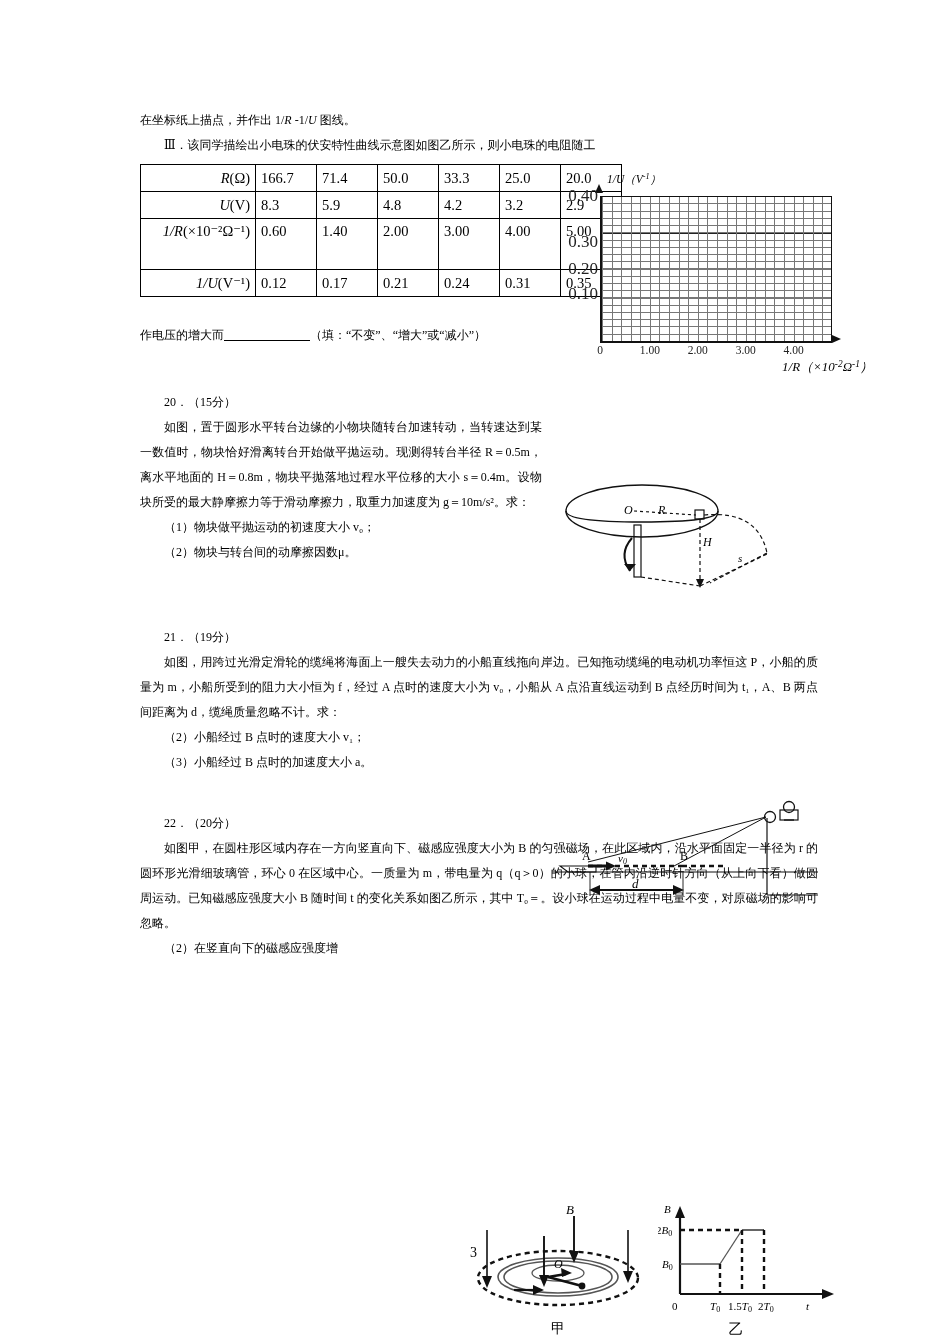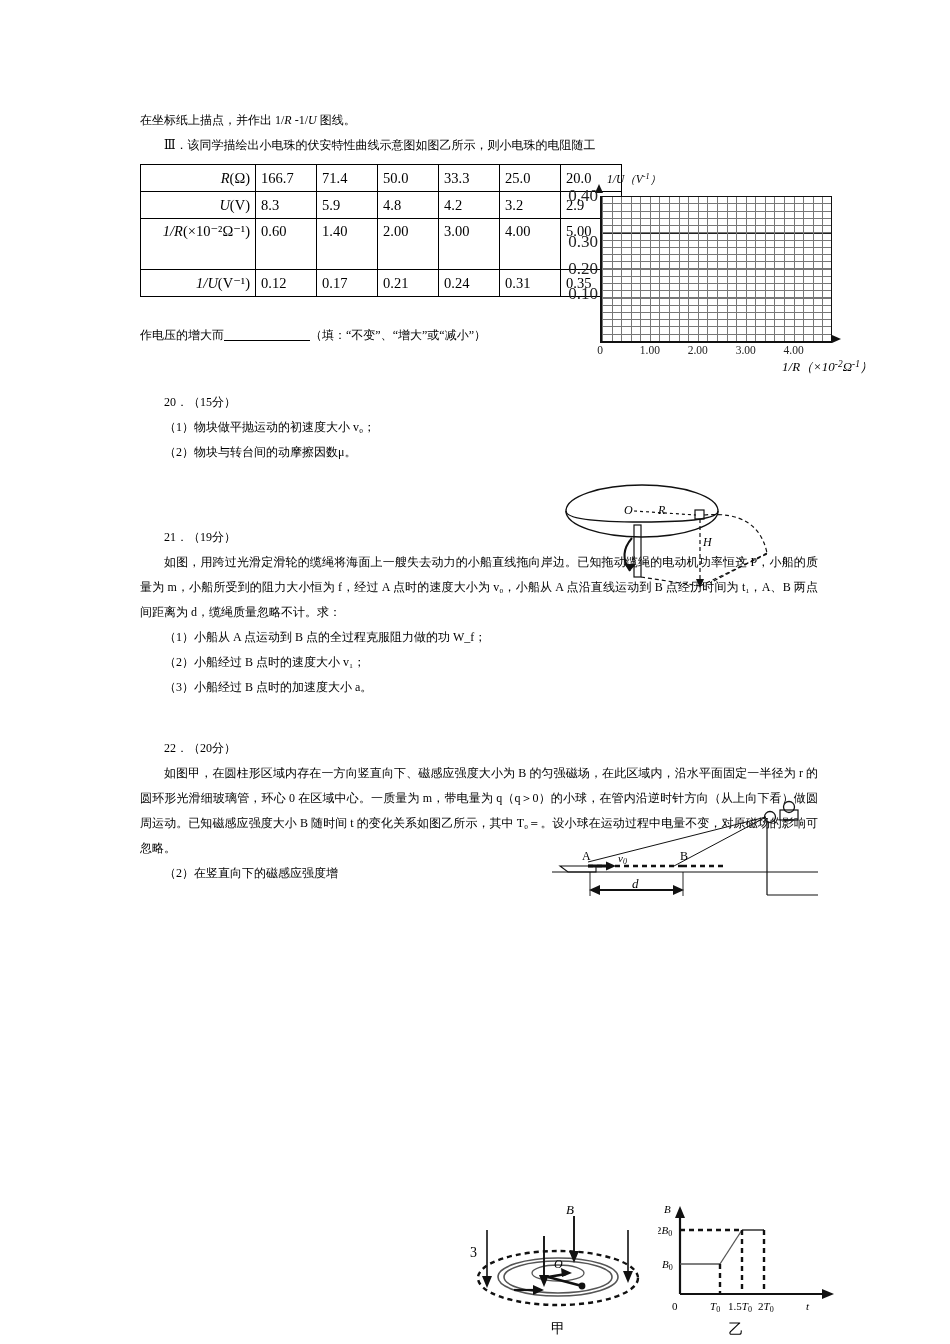--- a/index.html
+++ b/index.html
@@ -238,6 +238,7 @@
       <span>20．</span><span>（15分）</span>
     </p>
     <div style="width:402px">
+      <p class="para indent">如图，置于圆形水平转台边缘的小物块随转台加速转动，当转速达到某一数值时，物块恰好滑离转台开始做平抛运动。现测得转台半径 R＝0.5m，离水平地面的 H＝0.8m，物块平抛落地过程水平位移的大小 s＝0.4m。设物块所受的最大静摩擦力等于滑动摩擦力，取重力加速度为 g＝10m/s²。求：</p>
       <p class="para indent">（1）物块做平抛运动的初速度大小 v₀；</p>
       <p class="para indent">（2）物块与转台间的动摩擦因数μ。</p>
     </div>

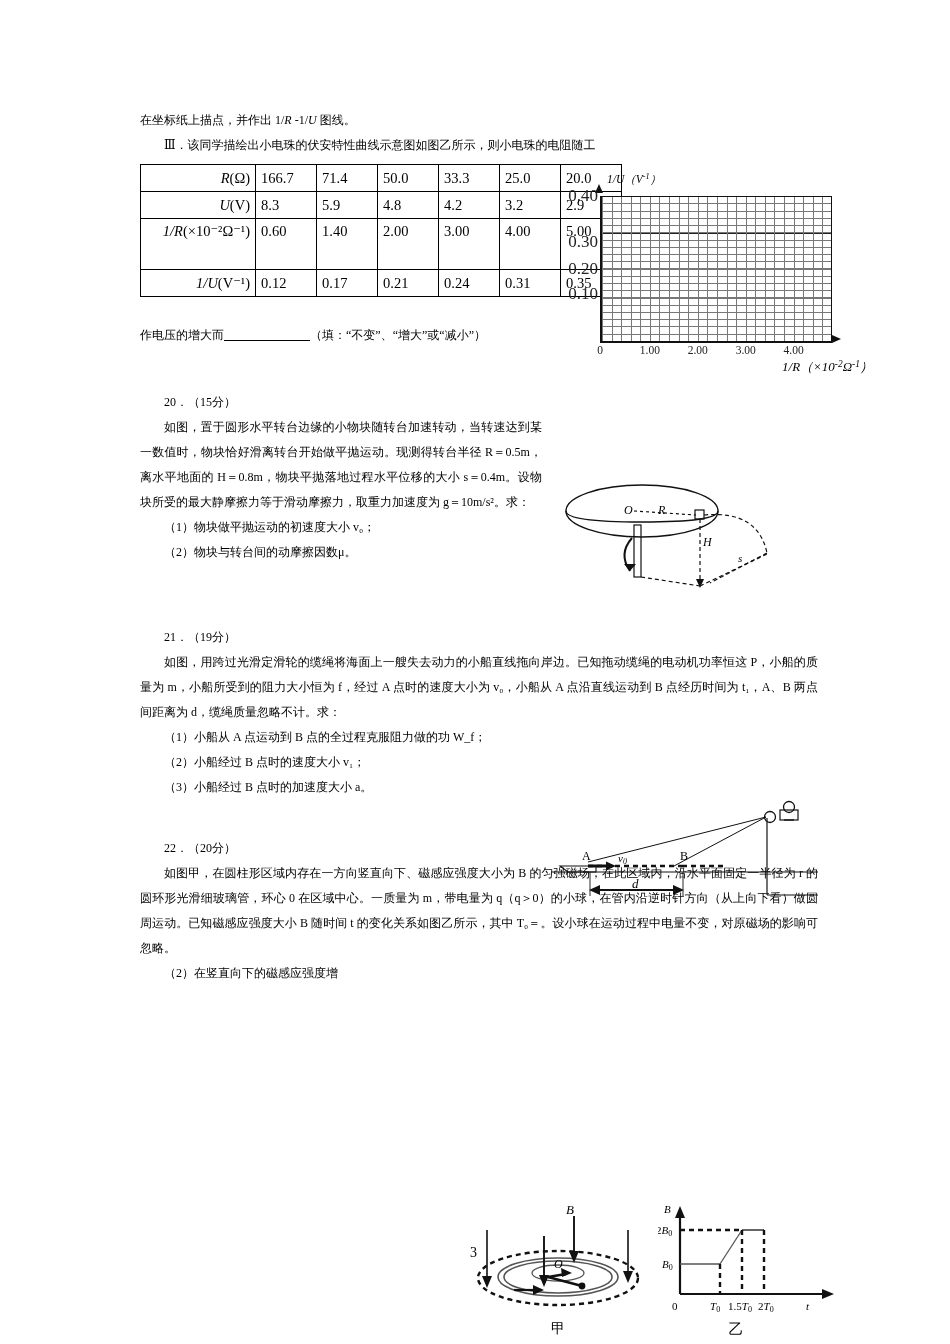--- a/index.html
+++ b/index.html
@@ -250,7 +250,6 @@
     </p>
     <p class="para indent">如图，用跨过光滑定滑轮的缆绳将海面上一艘失去动力的小船直线拖向岸边。已知拖动缆绳的电动机功率恒这 P，小船的质量为 m，小船所受到的阻力大小恒为 f，经过 A 点时的速度大小为 v₀，小船从 A 点沿直线运动到 B 点经历时间为 t₁，A、B 两点间距离为 d，缆绳质量忽略不计。求：</p>
     <div style="width:402px">
-      <p class="para indent">（1）小船从 A 点运动到 B 点的全过程克服阻力做的功 W_f；</p>
       <p class="para indent">（2）小船经过 B 点时的速度大小 v₁；</p>
       <p class="para indent">（3）小船经过 B 点时的加速度大小 a。</p>
     </div>

